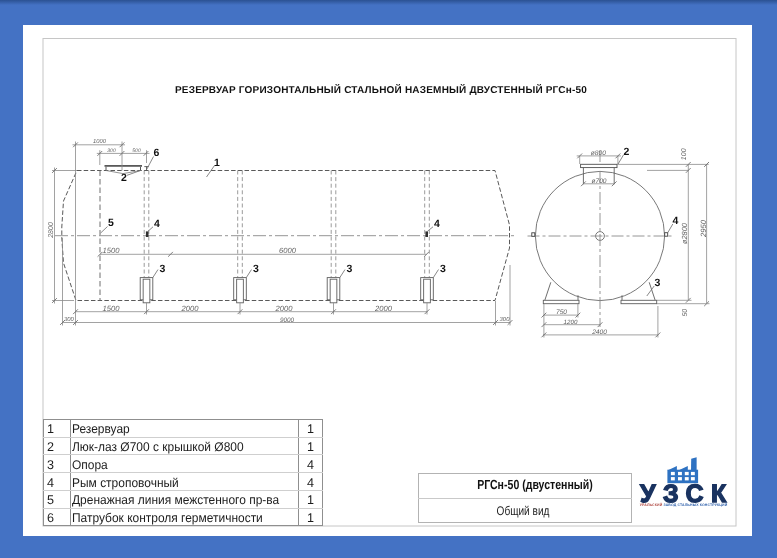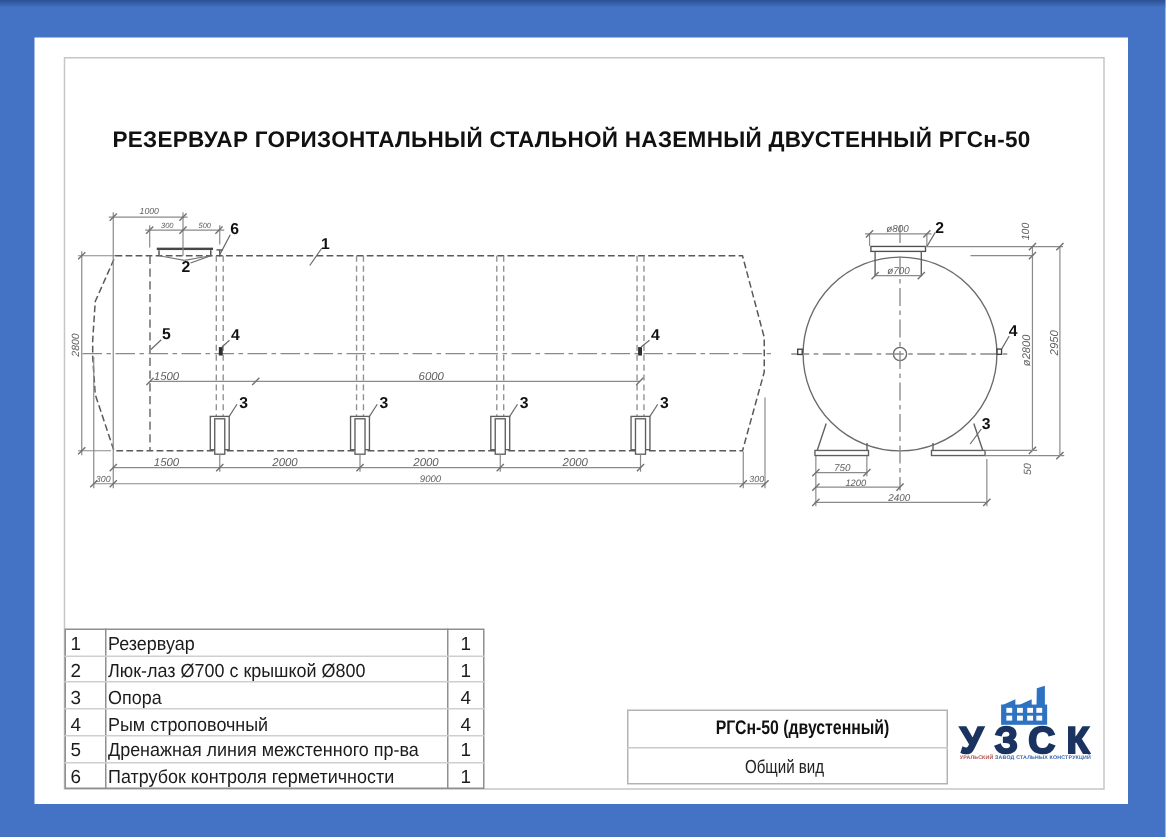--- a/index.html
+++ b/index.html
@@ -17,7 +17,7 @@
 
 <div class="abs" style="left:0;top:0;width:777px;height:5px;background:linear-gradient(#2b5192,#4472c4);"></div>
 
-<div class="abs" style="left:0;top:85px;width:762px;text-align:center;font-size:15px;font-weight:bold;color:#111;letter-spacing:0.2px;">РЕЗЕРВУАР ГОРИЗОНТАЛЬНЫЙ СТАЛЬНОЙ НАЗЕМНЫЙ ДВУСТЕННЫЙ РГСн-50</div>
+<div class="abs" style="left:0;top:85px;width:762px;text-align:center;font-size:10px;font-weight:bold;color:#111;letter-spacing:0.2px;">РЕЗЕРВУАР ГОРИЗОНТАЛЬНЫЙ СТАЛЬНОЙ НАЗЕМНЫЙ ДВУСТЕННЫЙ РГСн-50</div>
 
 <svg class="abs" style="left:0;top:0;" width="777" height="558" viewBox="0 0 777 558">
 

